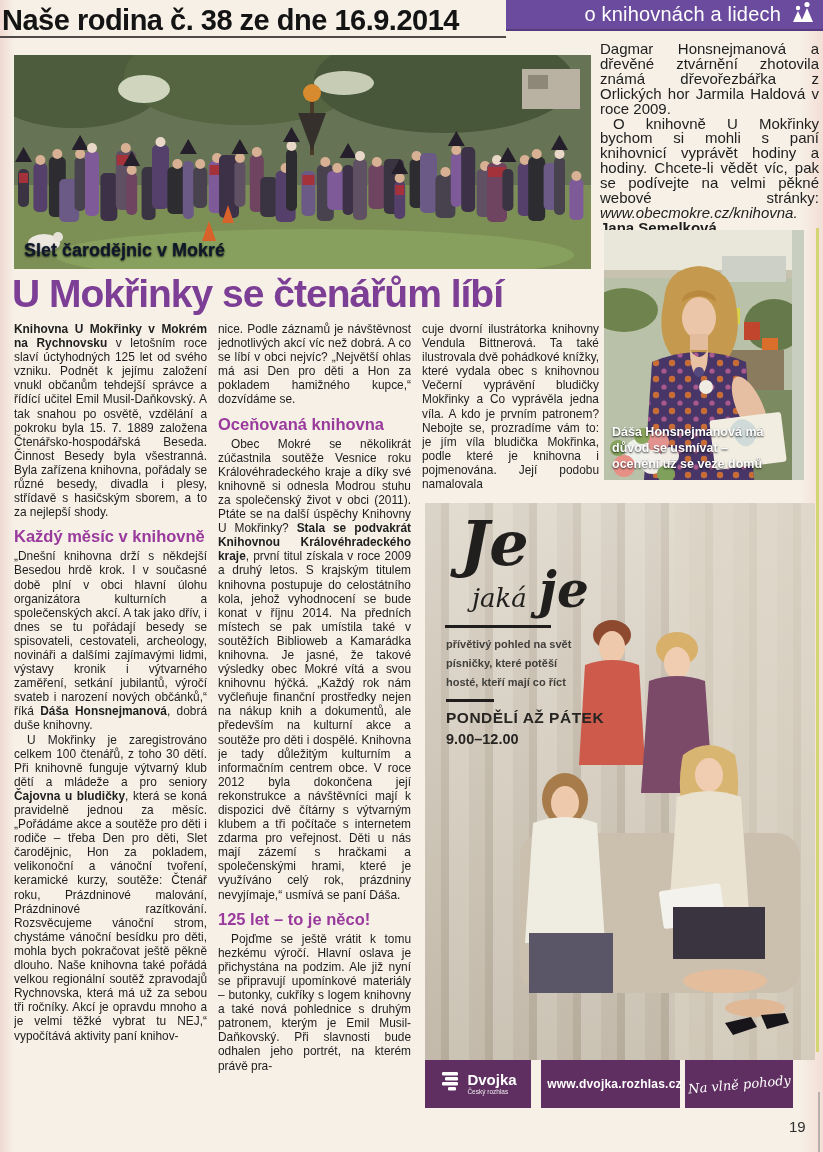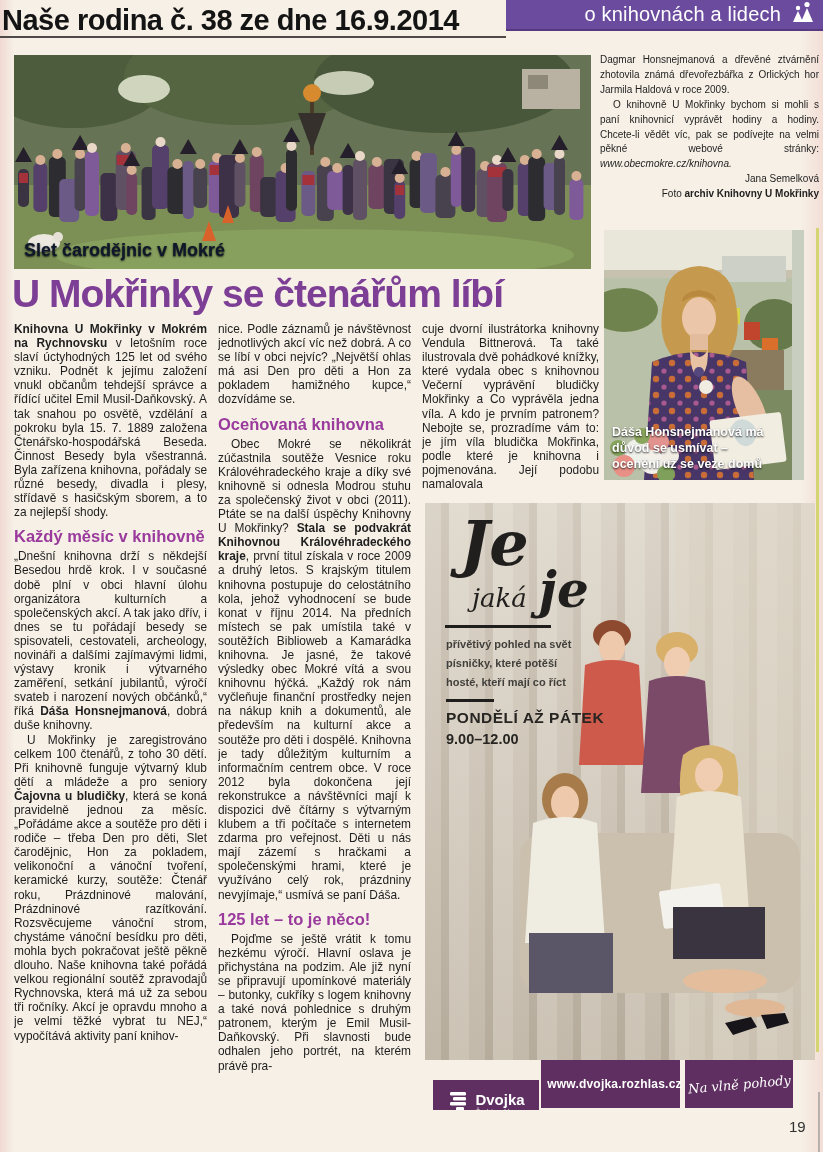--- a/index.html
+++ b/index.html
@@ -35,8 +35,8 @@
   .colhead{font-size:16.5px;font-weight:700;color:#993a9c;margin:8px 0 4px;line-height:18px;text-align:left;}
   #col1{left:14px;} #col2{left:218px;}
   #col3{left:422px;width:177px;height:180px;}
-  .rightcol{position:absolute;left:600px;top:53px;width:219px;height:188px;overflow:hidden;
-            font-size:10px;line-height:14.9px;text-align:justify;color:#1e1e1e;}
+  .rightcol{position:absolute;left:600px;top:42px;width:219px;height:188px;overflow:hidden;
+            font-size:15px;line-height:14.9px;text-align:justify;color:#1e1e1e;}
   .rightcol p{margin:0;}
   .rightcol p.ind{text-indent:13px;}
   .rightcol .url{font-style:italic;}

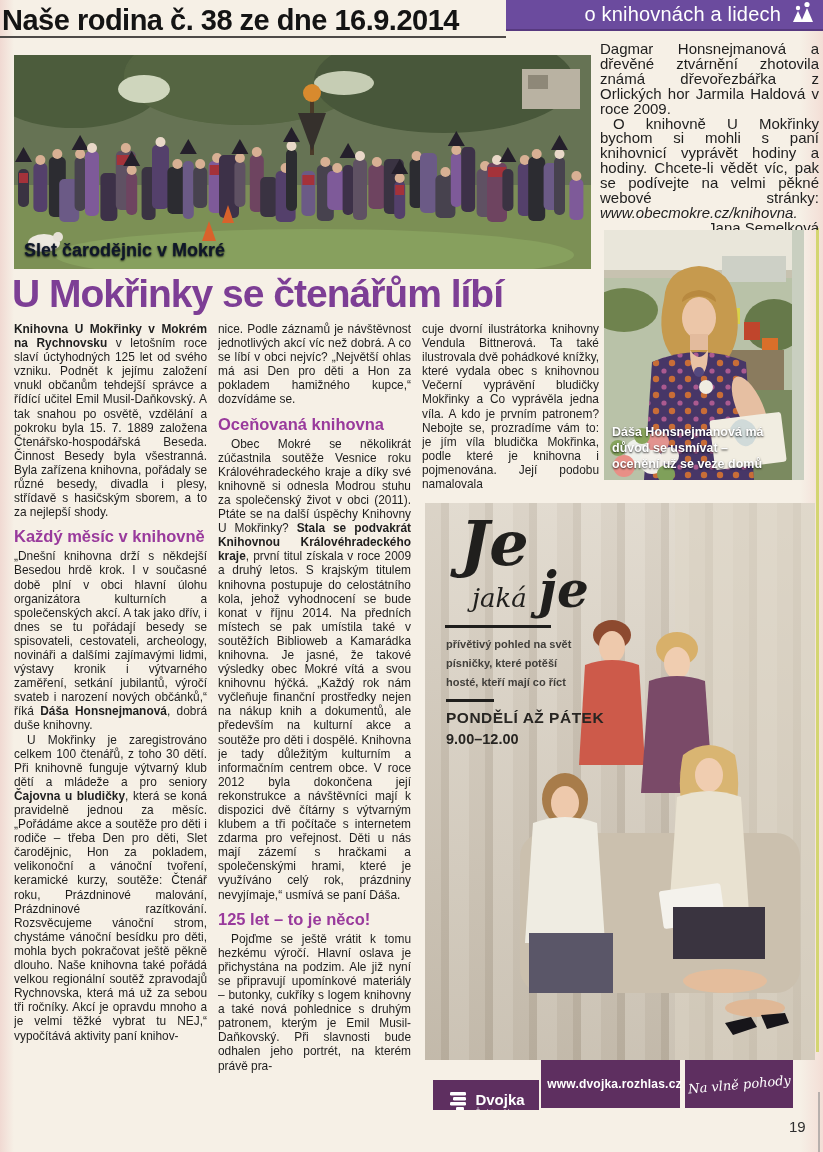--- a/index.html
+++ b/index.html
@@ -40,7 +40,7 @@
   .rightcol p{margin:0;}
   .rightcol p.ind{text-indent:13px;}
   .rightcol .url{font-style:italic;}
-  .byline{text-align:right;font-weight:400;margin-top:3px;}
+  .byline{font-weight:700;margin-top:3px;}
   .credit{text-align:right;}
   .credit b{font-weight:700;}
 

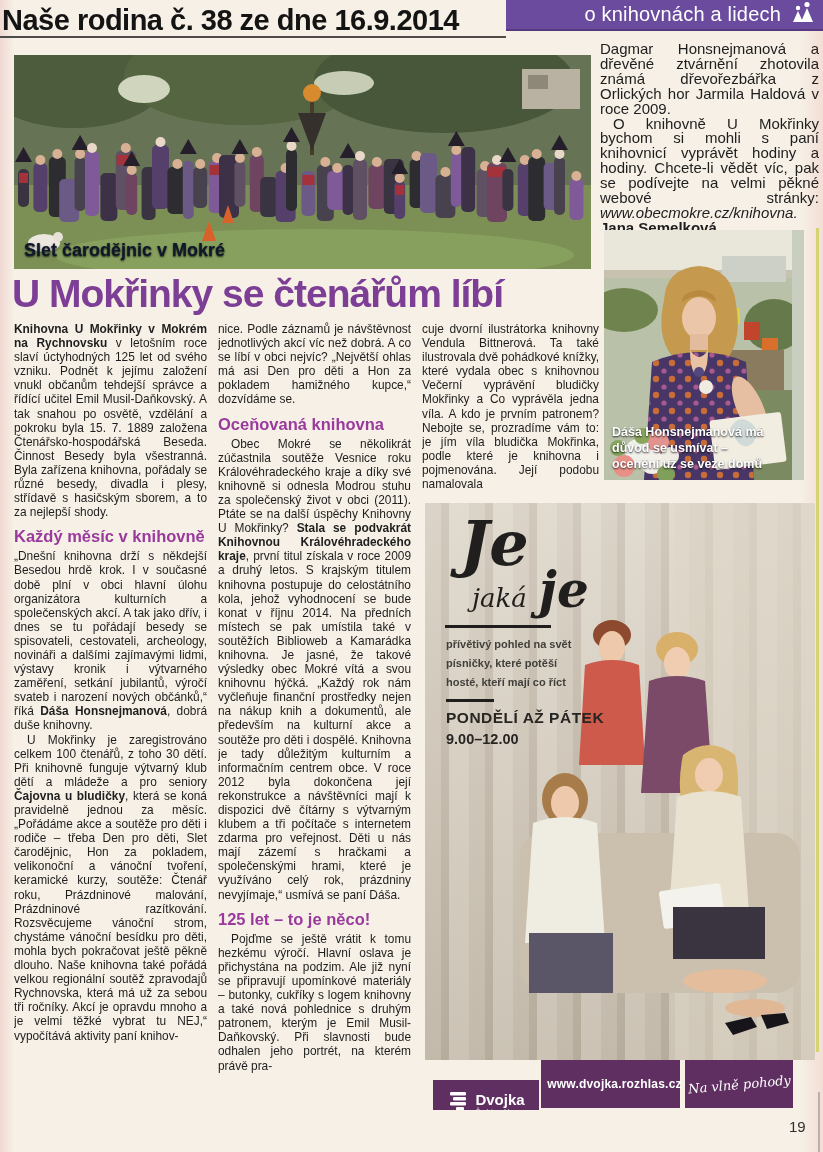--- a/index.html
+++ b/index.html
@@ -63,7 +63,7 @@
   .ad-days{font-size:15.5px;font-weight:700;letter-spacing:.5px;}
   .ad-time{font-size:14.5px;font-weight:700;margin-top:4px;}
   .ad-seg{position:absolute;top:557px;height:48px;background:#5e2f60;color:#fff;display:flex;align-items:center;justify-content:center;}
-  #seg1{left:8px;width:106px;gap:6px;margin-top:20px;}
+  #seg1{left:0;width:106px;gap:6px;}
   #seg2{left:116px;width:131px;padding-left:8px;}
   #seg3{left:260px;width:108px;}
   .dvojka-txt{display:flex;flex-direction:column;line-height:1;}

